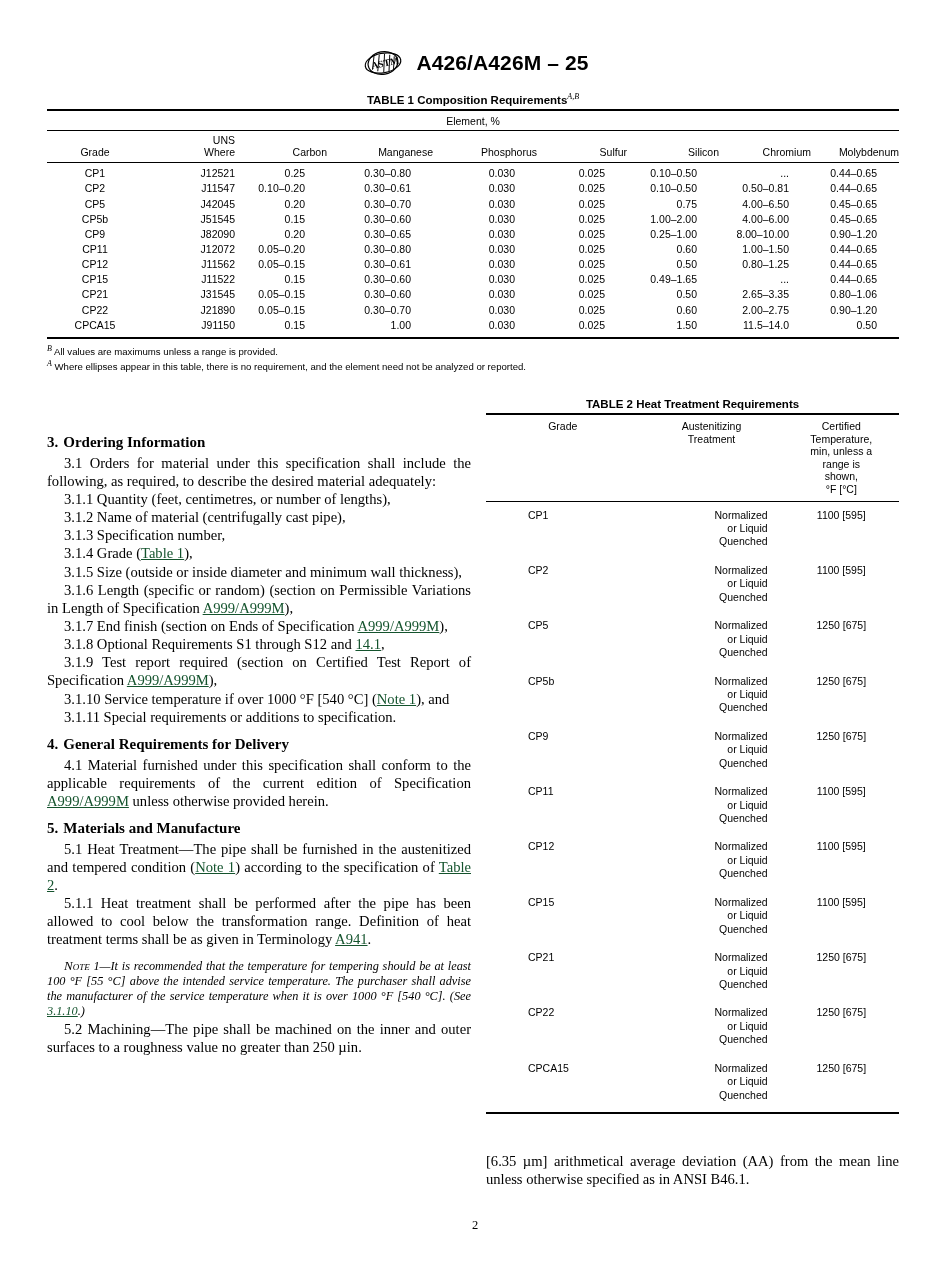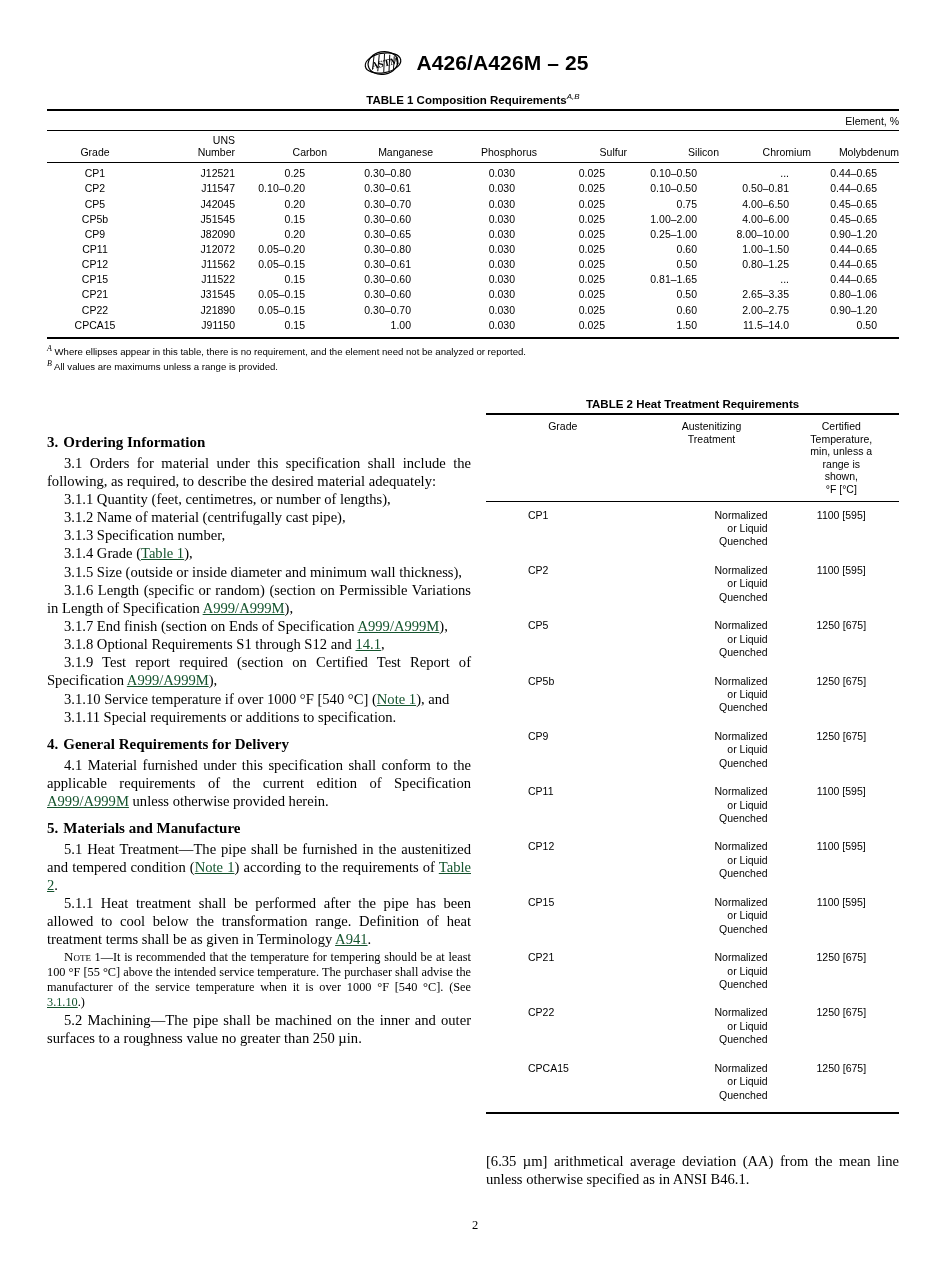--- a/index.html
+++ b/index.html
@@ -64,7 +64,7 @@
     padding-bottom: 3px;
   }
   .tbl-caption sup {
-    font-family: Liberation Sans, sans-serif;
+    font-family: Liberation Serif, serif;
     font-style: italic;
     font-weight: normal;
     font-size: 8px;

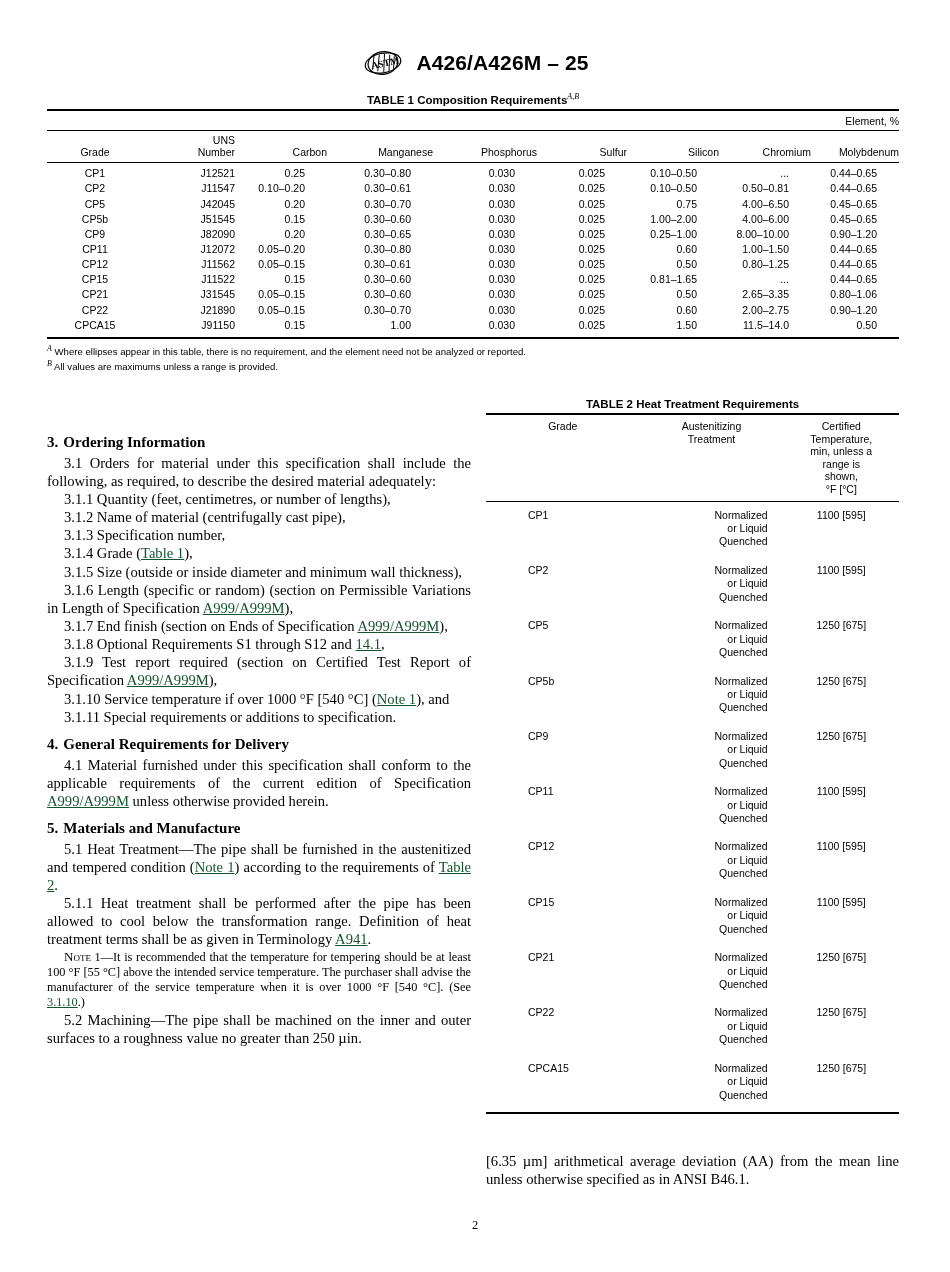--- a/index.html
+++ b/index.html
@@ -84,7 +84,7 @@
     font-weight: normal;
   }
   .t1-spanhead {
-    text-align: right;
+    text-align: center;
     padding: 4px 0 3px 0 !important;
     font-size: 10.5px;
   }

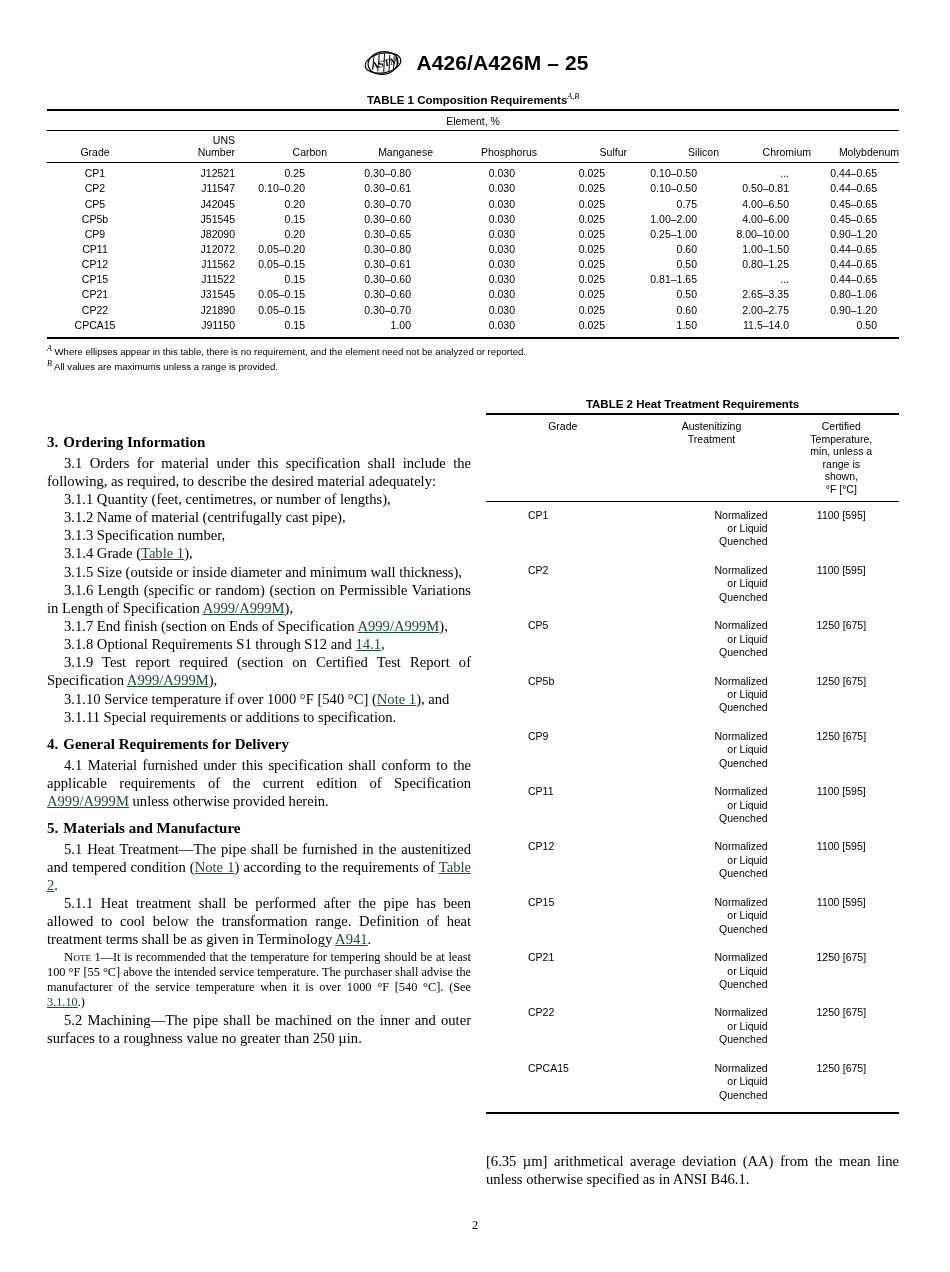--- a/index.html
+++ b/index.html
@@ -278,7 +278,7 @@
           <td class="t1-grade">Grade</td>
           <td class="t1-uns">
             <span>UNS</span><br>
-            <span>Number</span>
+            <span>Where</span>
           </td>
           <td class="t1-num t1-pad-r">Carbon</td>
           <td class="t1-num t1-pad-r">Manganese</td>

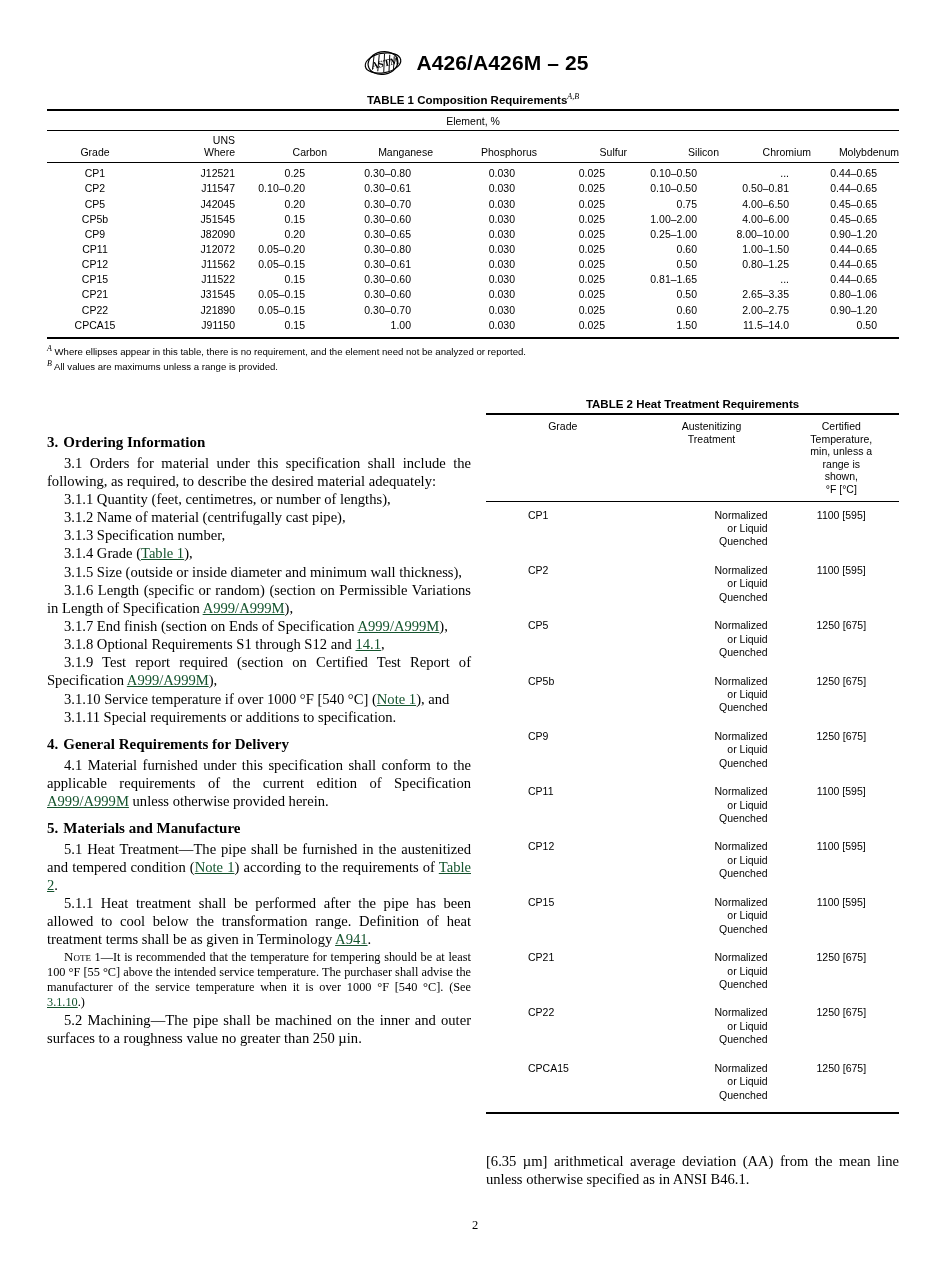--- a/index.html
+++ b/index.html
@@ -374,7 +374,7 @@
             <td class="t1-num t1-pad-r">0.30–0.60</td>
             <td class="t1-num t1-pad-r">0.030</td>
             <td class="t1-num t1-pad-r">0.025</td>
-            <td class="t1-num t1-pad-r">0.81–1.65</td>
+            <td class="t1-num t1-pad-r">0.49–1.65</td>
             <td class="t1-num t1-pad-r">...</td>
             <td class="t1-num t1-pad-r">0.44–0.65</td>
           </tr>

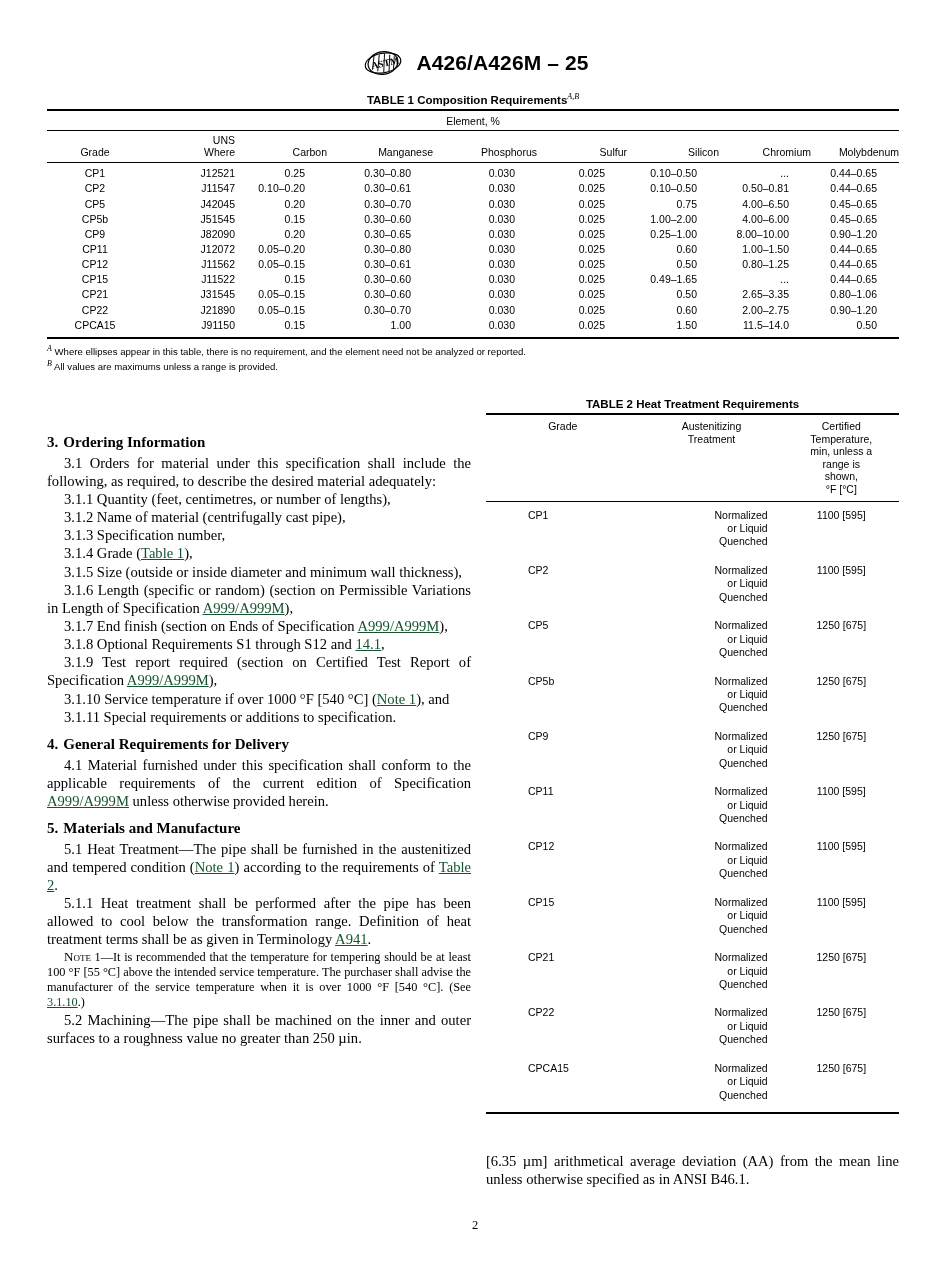--- a/index.html
+++ b/index.html
@@ -417,12 +417,12 @@
 
     <div class="tbl-footnotes">
       <div>
+        <sup>B</sup>
+        <span>All values are maximums unless a range is provided.</span>
+      </div>
+      <div>
         <sup>A</sup>
         <span>Where ellipses appear in this table, there is no requirement, and the element need not be analyzed or reported.</span>
-      </div>
-      <div>
-        <sup>B</sup>
-        <span>All values are maximums unless a range is provided.</span>
       </div>
     </div>
   </div>

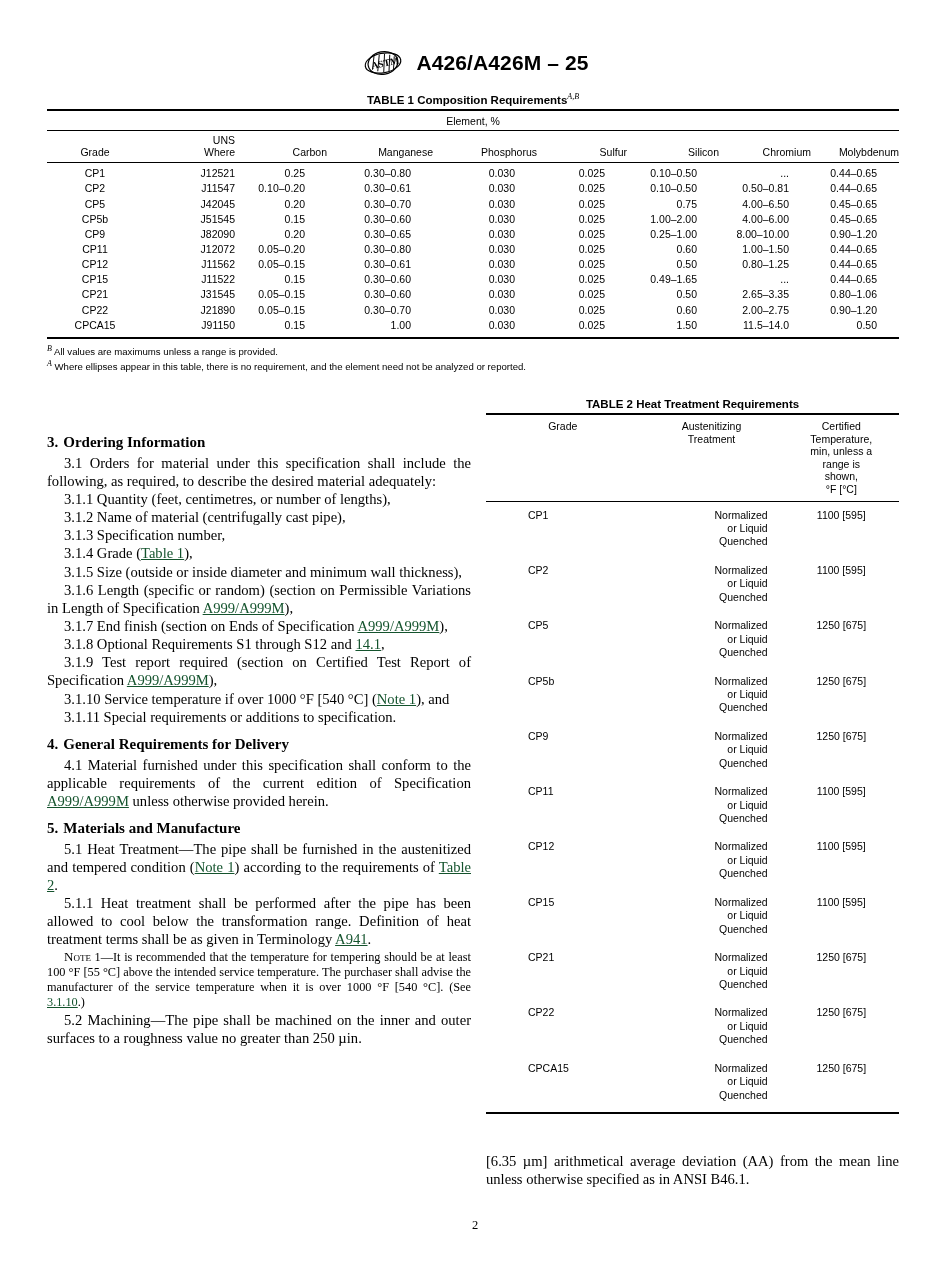--- a/index.html
+++ b/index.html
@@ -464,7 +464,7 @@
       <span class="num">5.</span><span>Materials and Manufacture</span>
     </h2>
 
-    <p class="para gap-before"><span>5.1 </span><span class="ital">Heat Treatment</span><span>—The pipe shall be furnished in the austenitized and tempered condition (</span><a class="xref" href="#">Note 1</a><span>) according to the requirements of </span><a class="xref" href="#">Table 2</a><span>.</span></p>
+    <p class="para gap-before"><span>5.1 </span><span class="ital">Heat Treatment</span><span>—The pipe shall be furnished in the austenitized and tempered condition (</span><a class="xref" href="#">Note 1</a><span>) according to the specification of </span><a class="xref" href="#">Table 2</a><span>.</span></p>
 
     <p class="para"><span>5.1.1  Heat treatment shall be performed after the pipe has been allowed to cool below the transformation range. Definition of heat treatment terms shall be as given in Terminology </span><a class="xref" href="#">A941</a><span>.</span></p>
 

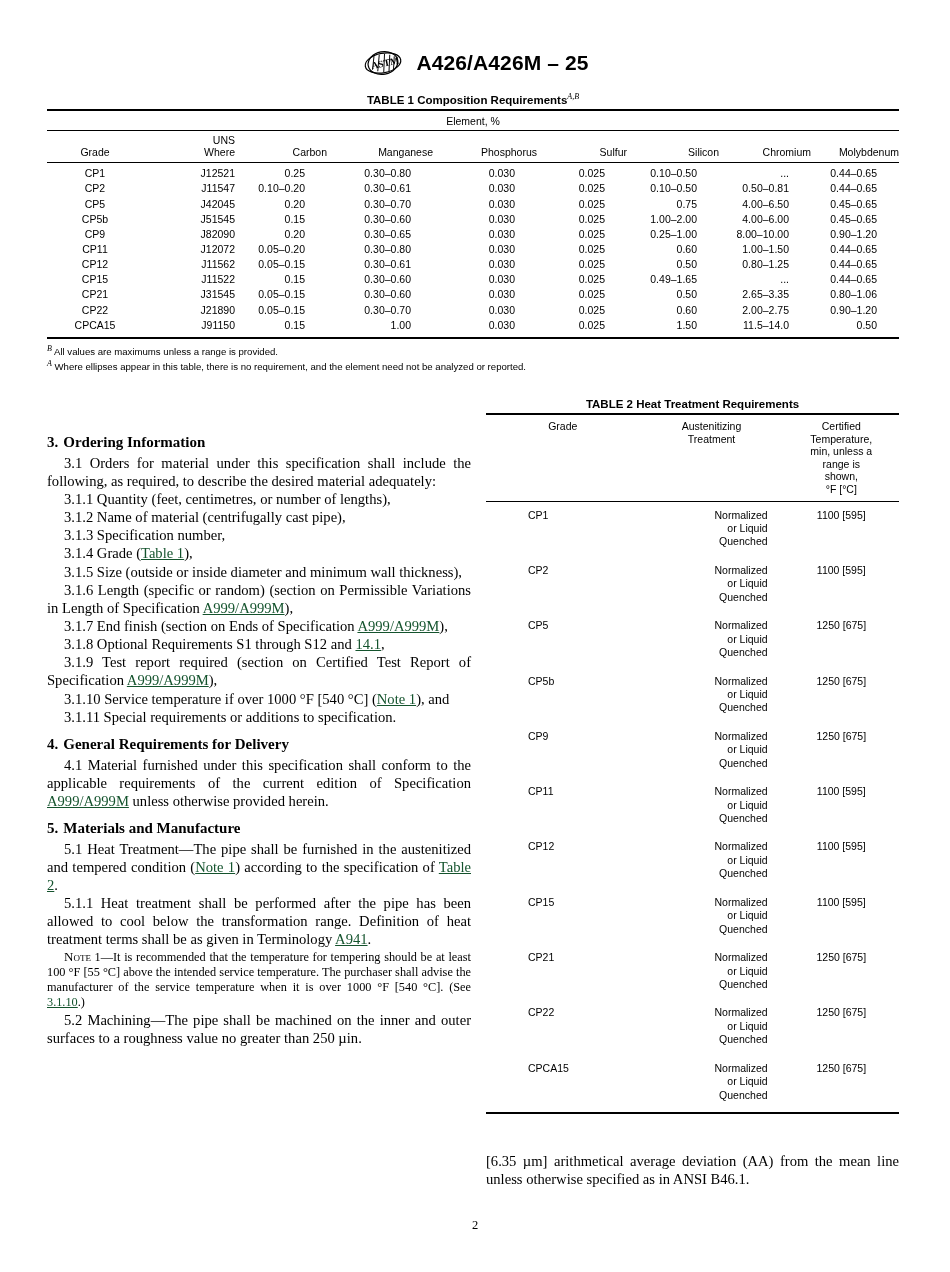--- a/index.html
+++ b/index.html
@@ -167,11 +167,12 @@
   .ital { }
 
   p.note {
-    margin: 0 0 0 0;
+    margin: 9px 0 0 0;
     font-size: 12.3px;
     line-height: 1.245;
     text-align: justify;
     text-indent: 17px;
+    font-style: italic;
   }
   .smallcaps {
     font-variant: small-caps;

